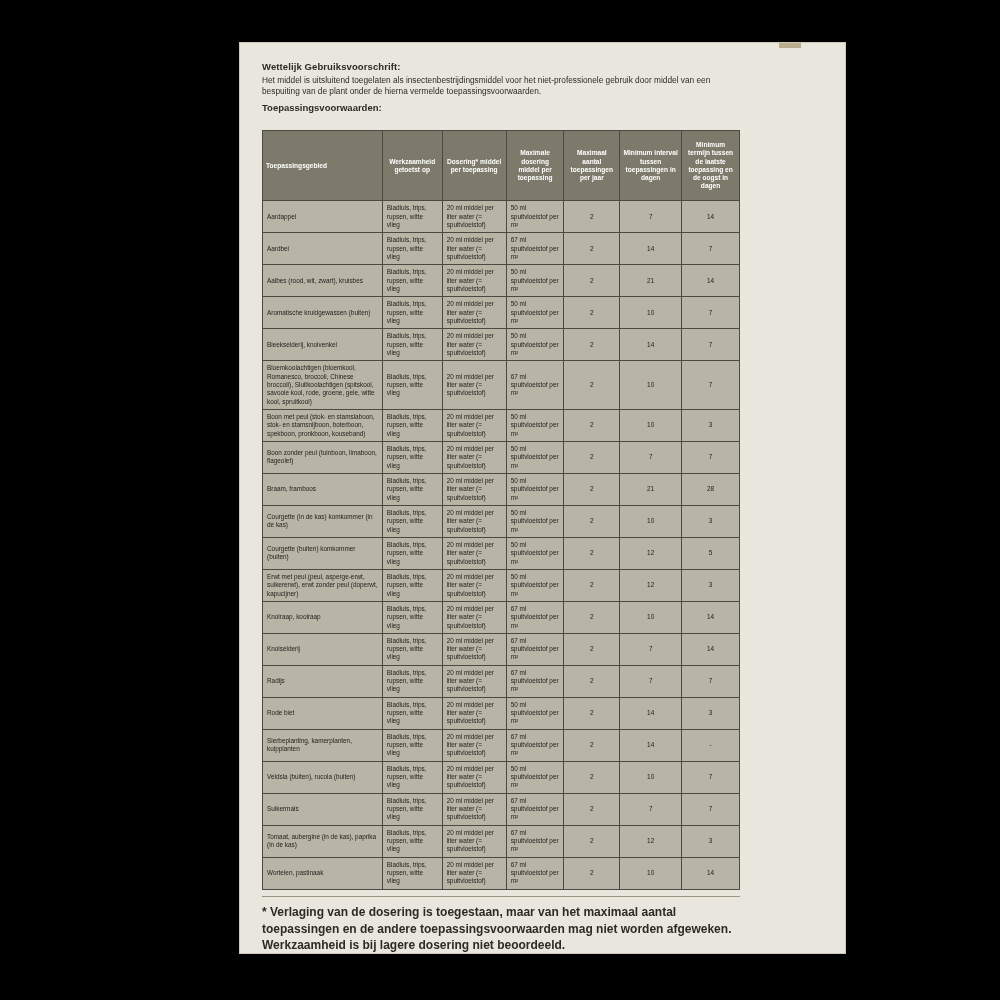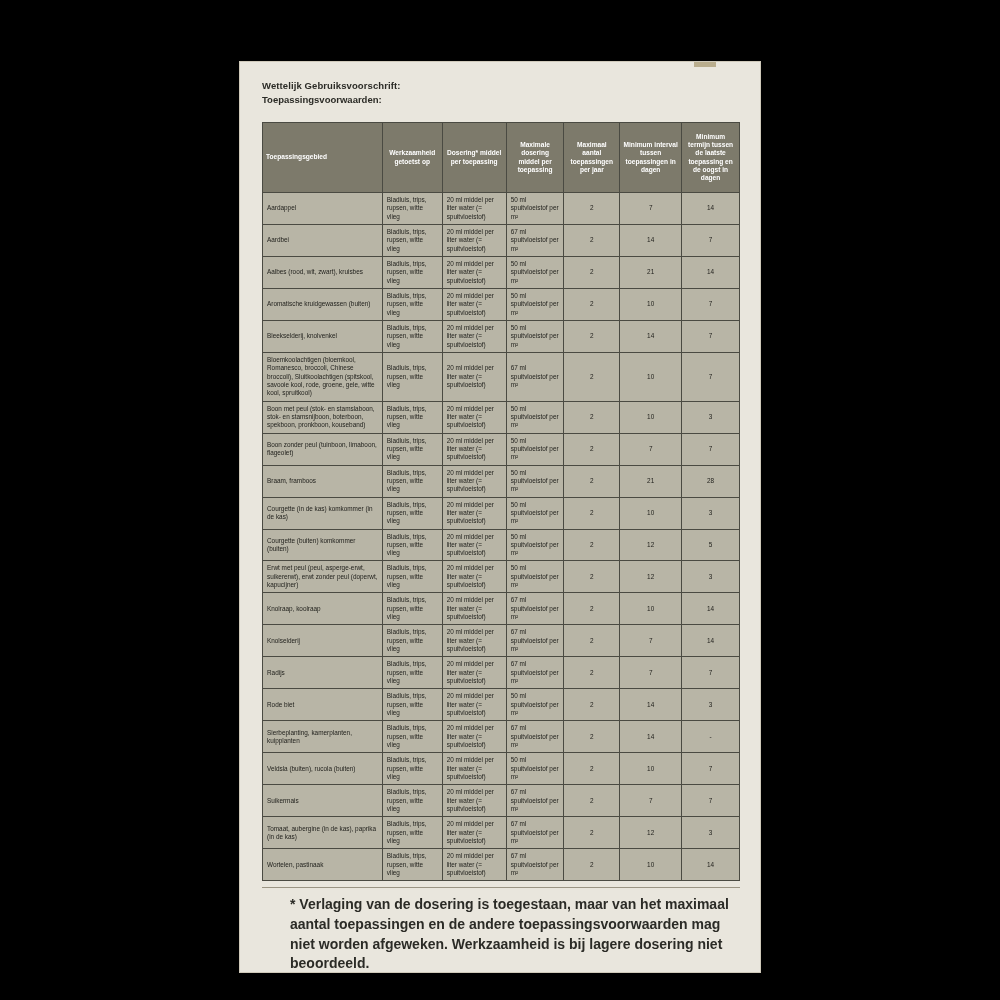--- a/index.html
+++ b/index.html
@@ -16,8 +16,8 @@
   .page {
     position: absolute;
     left: 240px;
-    top: 62px;
-    width: 520px;
+    top: 43px;
+    width: 605px;
     height: 910px;
     background: #e9e6dd;
     box-shadow: 0 0 0 1px #cfc9ba;

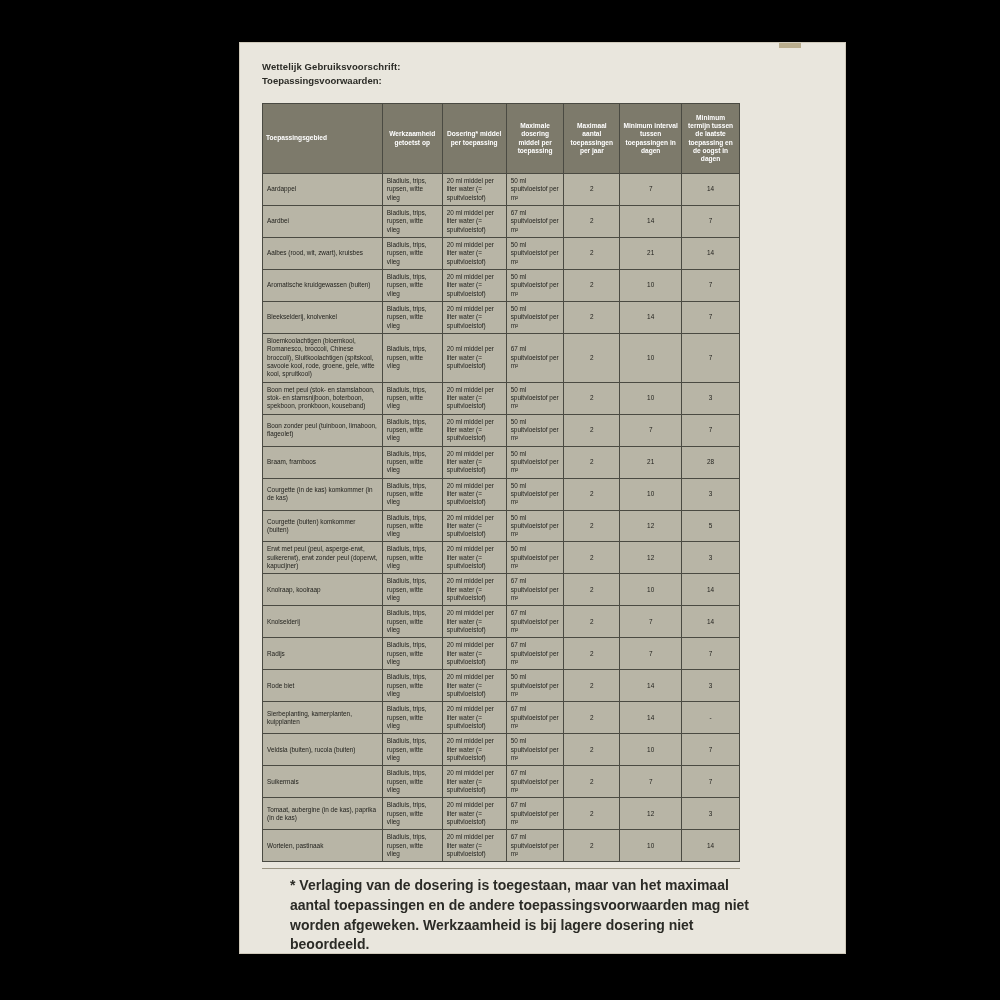--- a/index.html
+++ b/index.html
@@ -128,6 +128,7 @@
   <div class="page-inner">
 
     <div class="doc-title">Wettelijk Gebruiksvoorschrift:</div>
+    <div class="doc-intro">Het middel is uitsluitend toegelaten als insectenbestrijdingsmiddel voor het niet-professionele gebruik door middel van een bespuiting van de plant onder de hierna vermelde toepassingsvoorwaarden.</div>
     <div class="doc-sub">Toepassingsvoorwaarden:</div>
 
     <table class="usage">

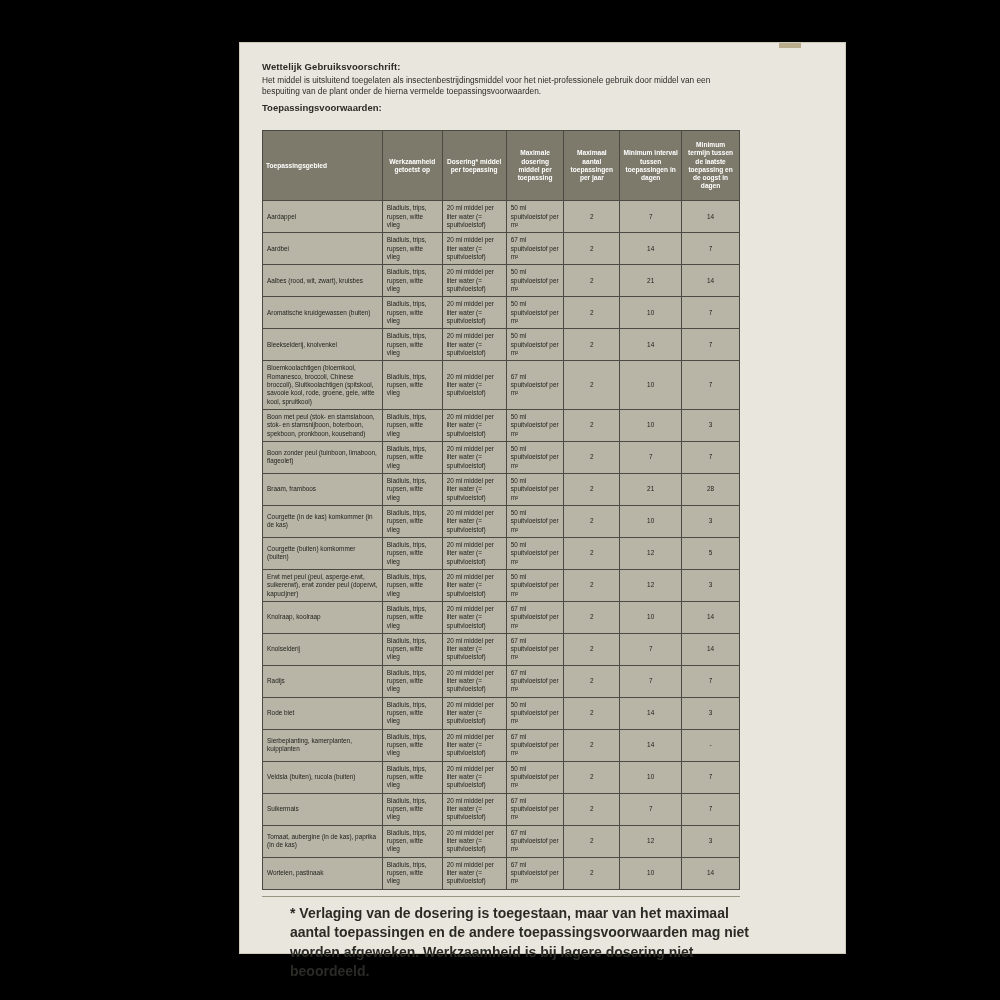--- a/index.html
+++ b/index.html
@@ -107,12 +107,11 @@
   th.col-term { width: 56px; }
   .footnote {
     margin-top: 7px;
-    font-size: 14px;
+    font-size: 12px;
     line-height: 1.4;
     color: #2b2b26;
     max-width: 478px;
     font-weight: bold;
-    margin-left: 28px;
   }
   .footnote-rule {
     margin-top: 6px;

